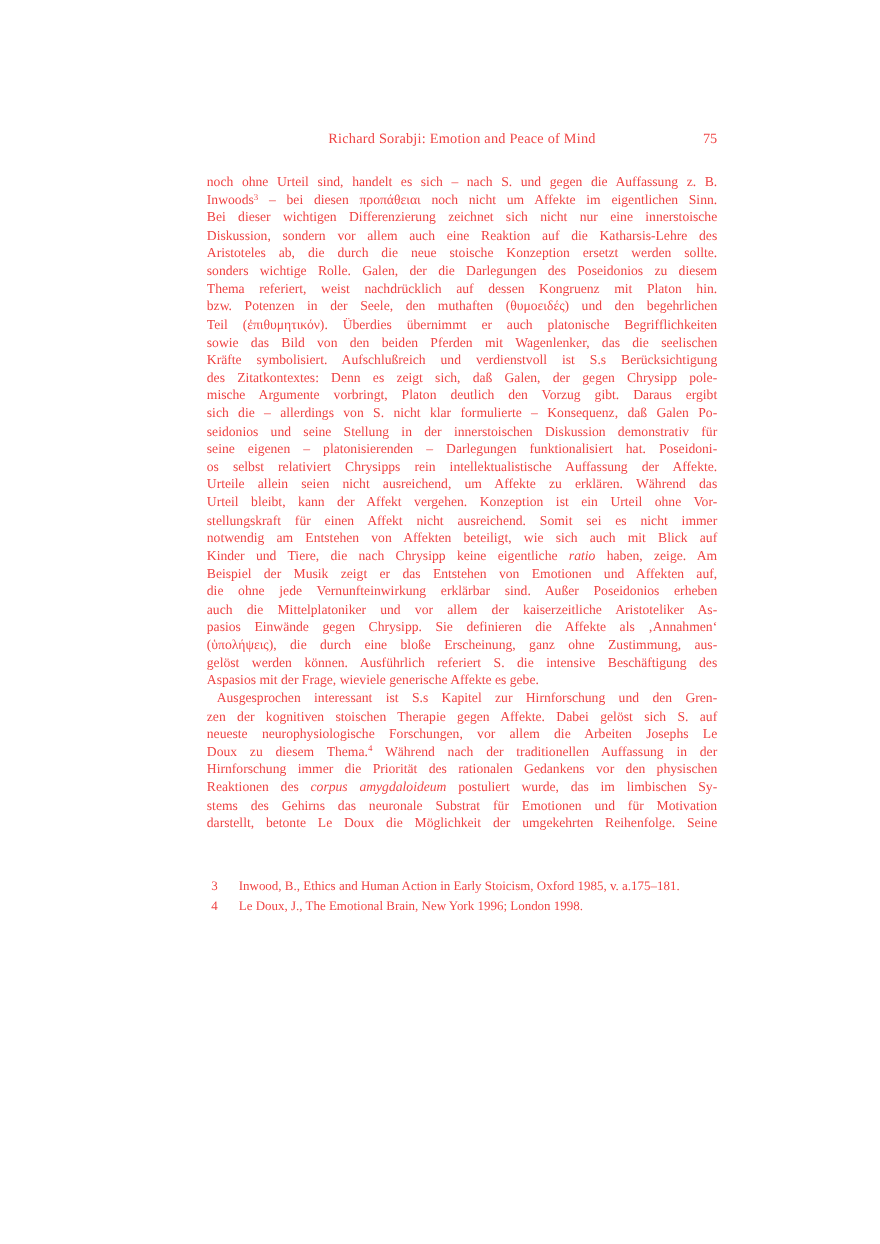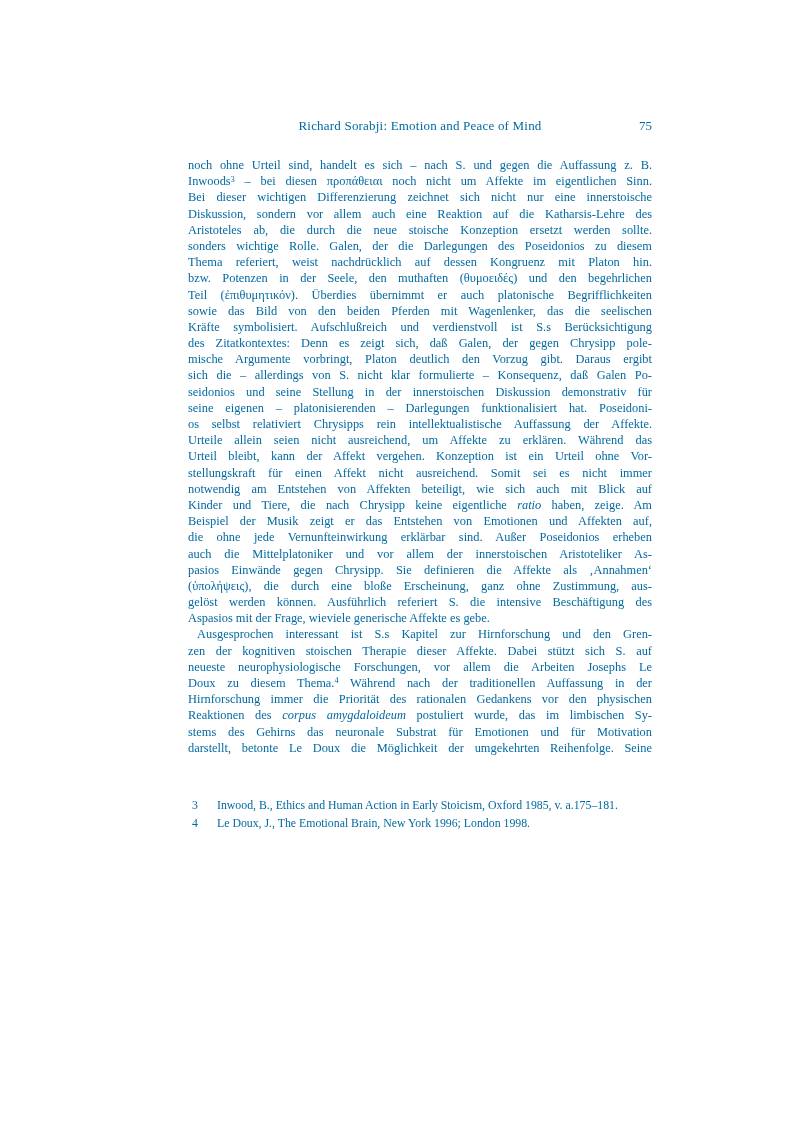--- a/index.html
+++ b/index.html
@@ -8,7 +8,7 @@
     width: 800px;
     height: 1131px;
     background: #ffffff;
-    color: #0369a1;
+    color: #ef4444;
     font-family: "Liberation Serif", "DejaVu Serif", serif;
     overflow: hidden;
   }

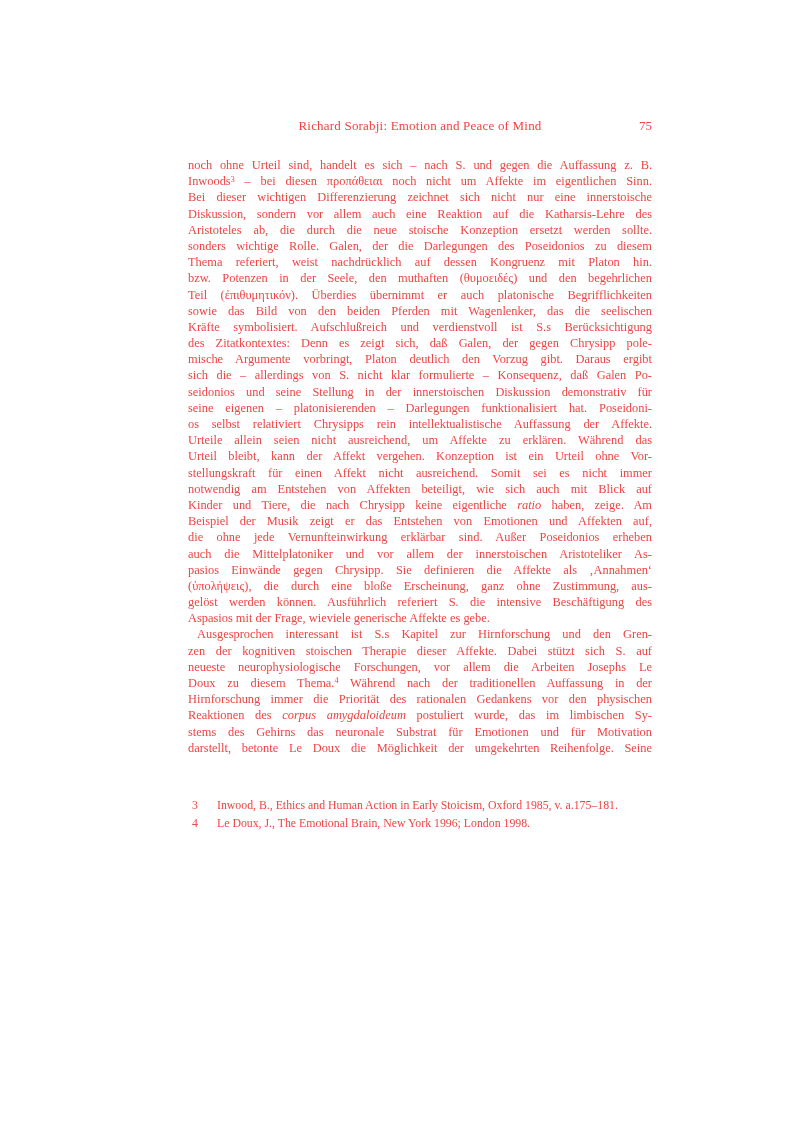--- a/index.html
+++ b/index.html
@@ -99,7 +99,7 @@
       <div class="line">Kinder und Tiere, die nach Chrysipp keine eigentliche <em>ratio</em> haben, zeige. Am</div>
       <div class="line">Beispiel der Musik zeigt er das Entstehen von Emotionen und Affekten auf,</div>
       <div class="line">die ohne jede Vernunfteinwirkung erklärbar sind. Außer Poseidonios erheben</div>
-      <div class="line">auch die Mittelplatoniker und vor allem der innerstoischen Aristoteliker As-</div>
+      <div class="line">auch die Mittelplatoniker und vor allem der kaiserzeitliche Aristoteliker As-</div>
       <div class="line">pasios Einwände gegen Chrysipp. Sie definieren die Affekte als ‚Annahmen‘</div>
       <div class="line">(ὑπολήψεις), die durch eine bloße Erscheinung, ganz ohne Zustimmung, aus-</div>
       <div class="line">gelöst werden können. Ausführlich referiert S. die intensive Beschäftigung des</div>

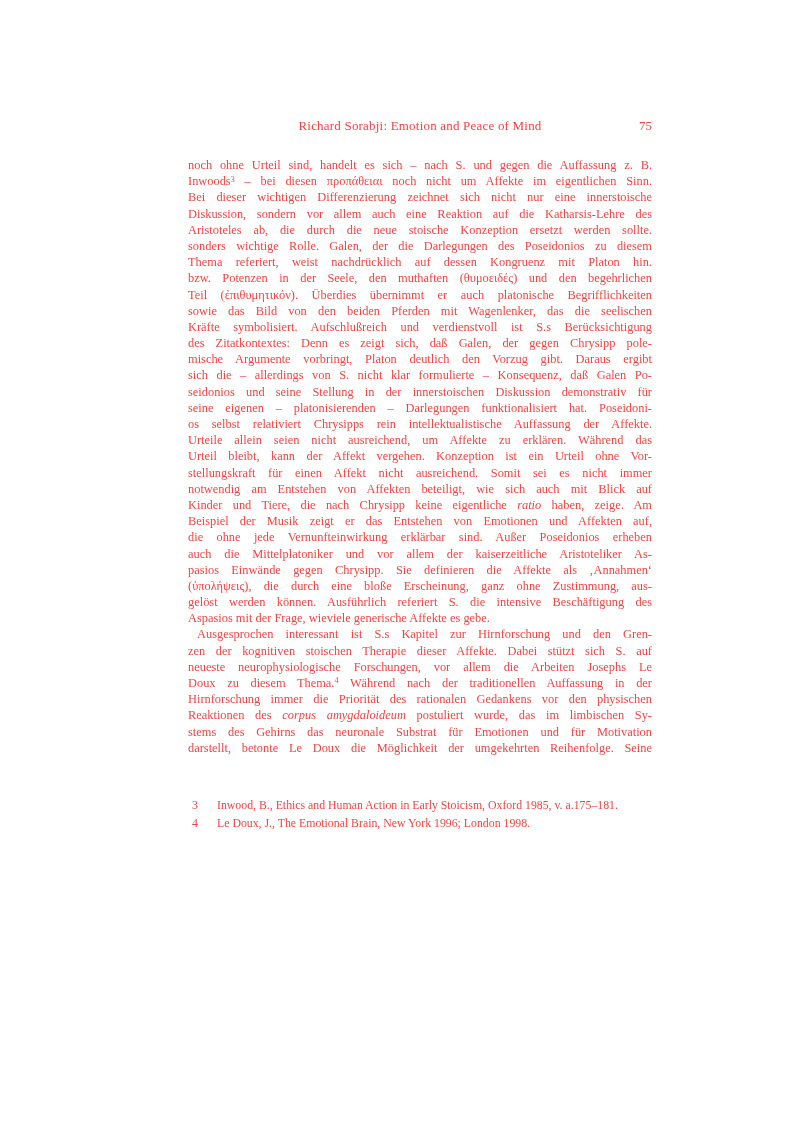--- a/index.html
+++ b/index.html
@@ -105,7 +105,7 @@
       <div class="line">gelöst werden können. Ausführlich referiert S. die intensive Beschäftigung des</div>
       <div class="line para-end">Aspasios mit der Frage, wieviele generische Affekte es gebe.</div>
       <div class="line indent">Ausgesprochen interessant ist S.s Kapitel zur Hirnforschung und den Gren-</div>
-      <div class="line">zen der kognitiven stoischen Therapie dieser Affekte. Dabei stützt sich S. auf</div>
+      <div class="line">zen der kognitiven stoischen Therapie gegen Affekte. Dabei gelöst sich S. auf</div>
       <div class="line">neueste neurophysiologische Forschungen, vor allem die Arbeiten Josephs Le</div>
       <div class="line">Doux zu diesem Thema.<sup>4</sup> Während nach der traditionellen Auffassung in der</div>
       <div class="line">Hirnforschung immer die Priorität des rationalen Gedankens vor den physischen</div>

